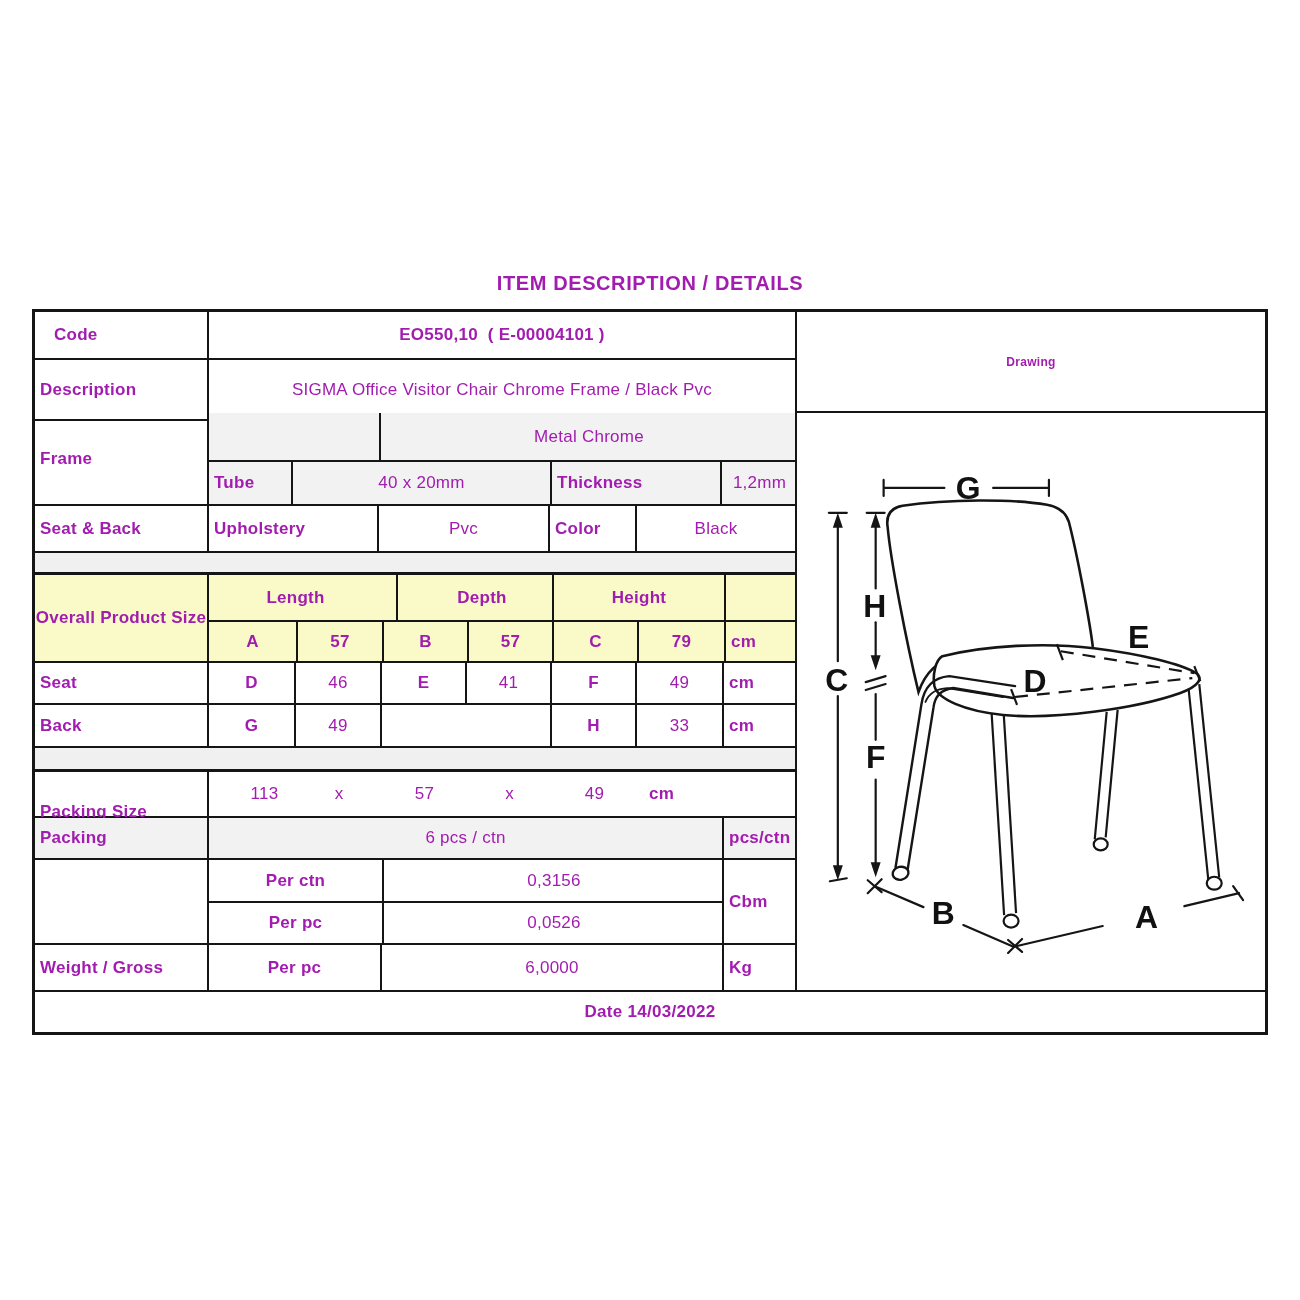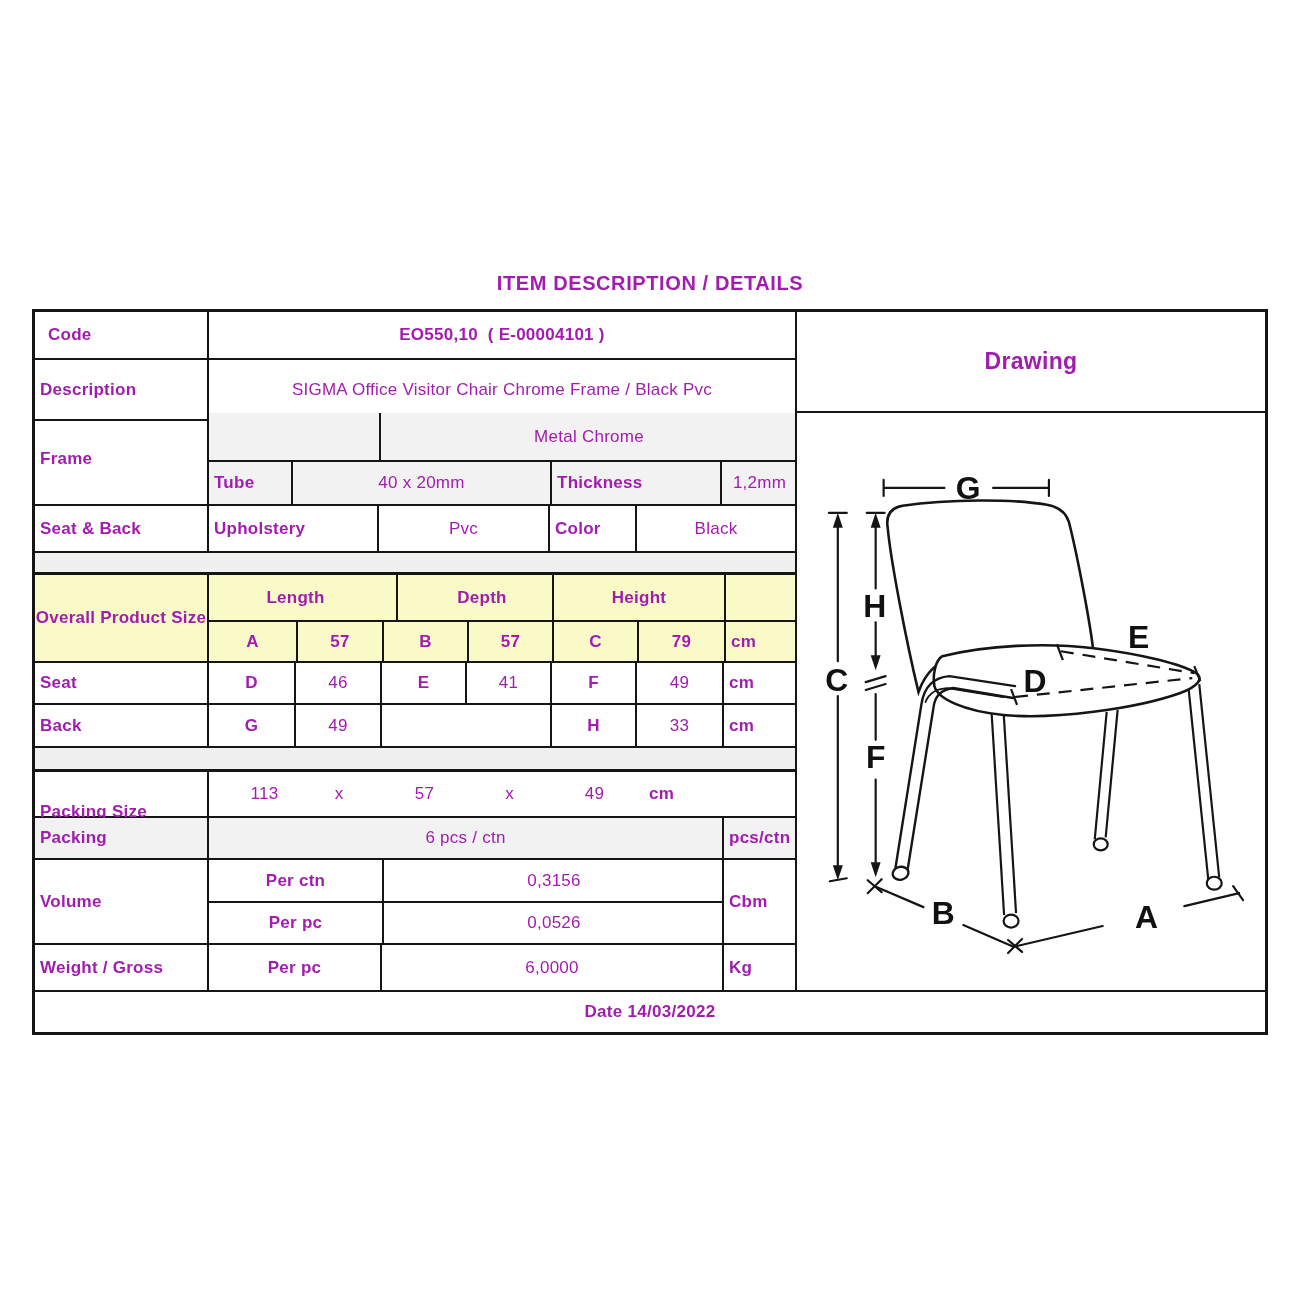--- a/index.html
+++ b/index.html
@@ -43,7 +43,7 @@
   <div class="sheet">
 
     <div class="row" style="top:0;height:48px;">
-      <div class="cell b lc" style="left:8px;width:196px;">Code</div>
+      <div class="cell b lc" style="left:14px;width:196px;">Code</div>
       <div class="cell b cc bl" style="left:172px;width:588px;">EO550,10  ( E-00004101 )</div>
     </div>
 

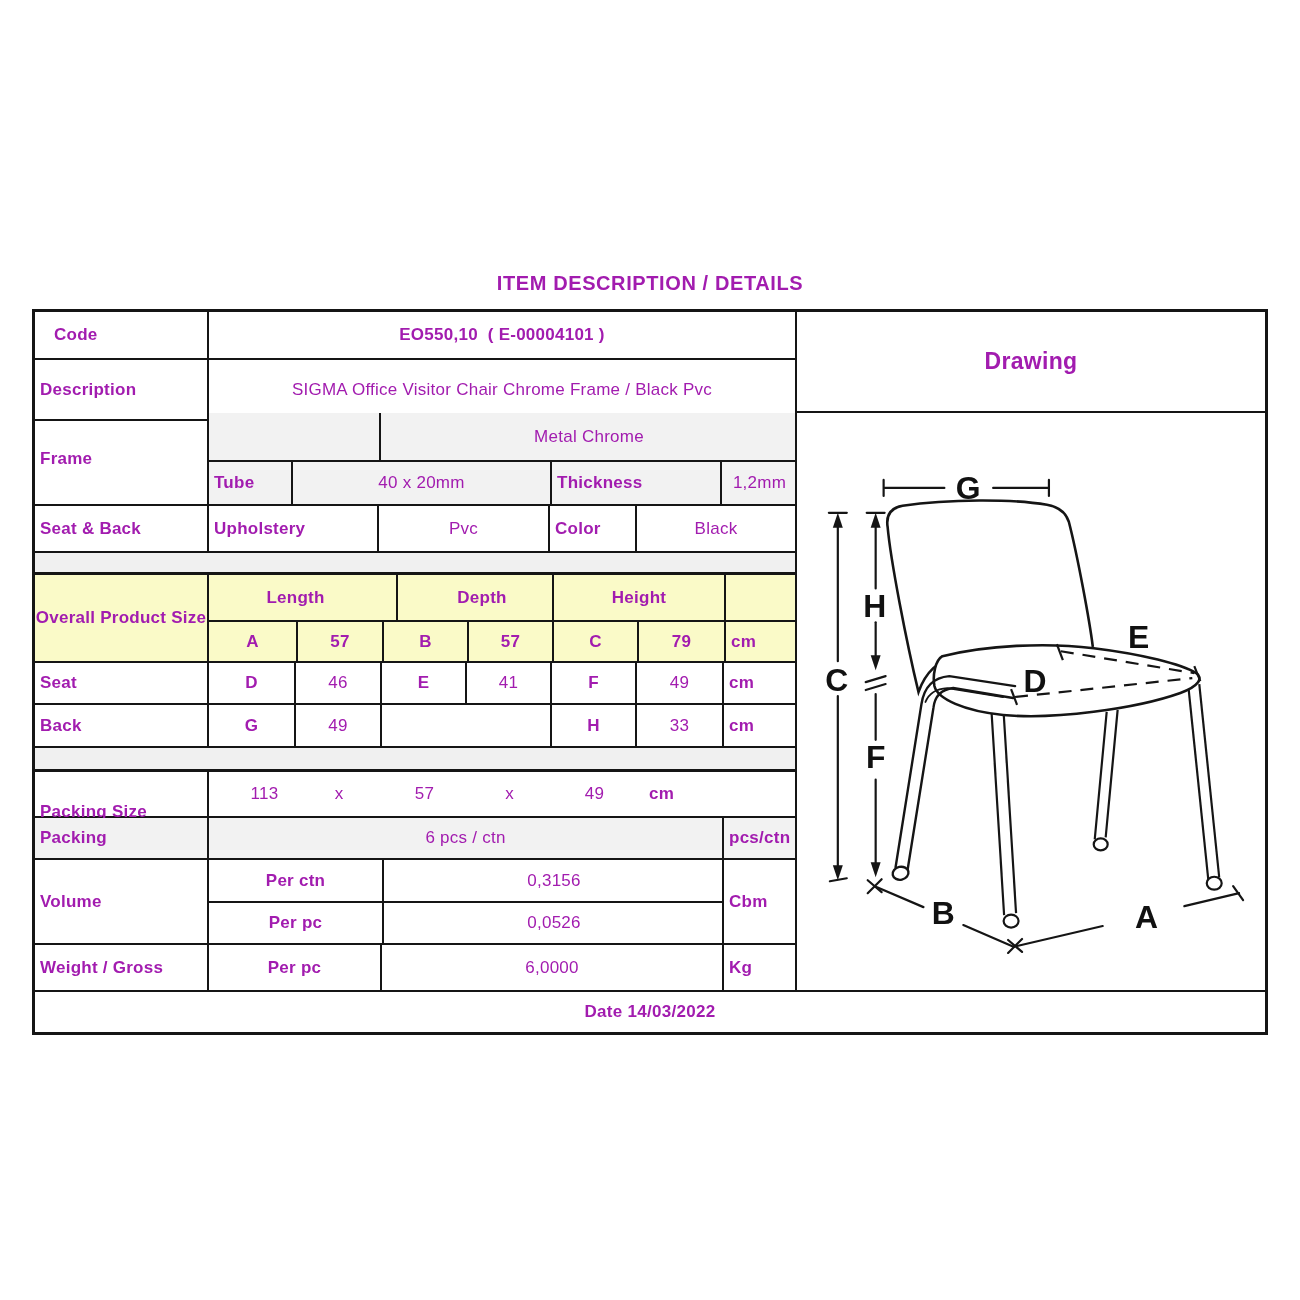--- a/index.html
+++ b/index.html
@@ -26,7 +26,7 @@
          border-left:2px solid #151515;background:#fff;}
   .panel-header{position:absolute;left:0;top:0;right:0;height:101px;box-sizing:border-box;
         border-bottom:2px solid #151515;display:flex;align-items:center;justify-content:center;
-        font-weight:bold;font-size:23px;letter-spacing:.3px;}
+        font-weight:bold;font-size:12px;letter-spacing:.3px;}
   .chair-svg{position:absolute;left:0;top:101px;width:468px;height:577px;}
   .daterow{position:absolute;left:0;top:678px;width:1230px;height:42px;box-sizing:border-box;
         border-top:2px solid #151515;display:flex;align-items:center;justify-content:center;

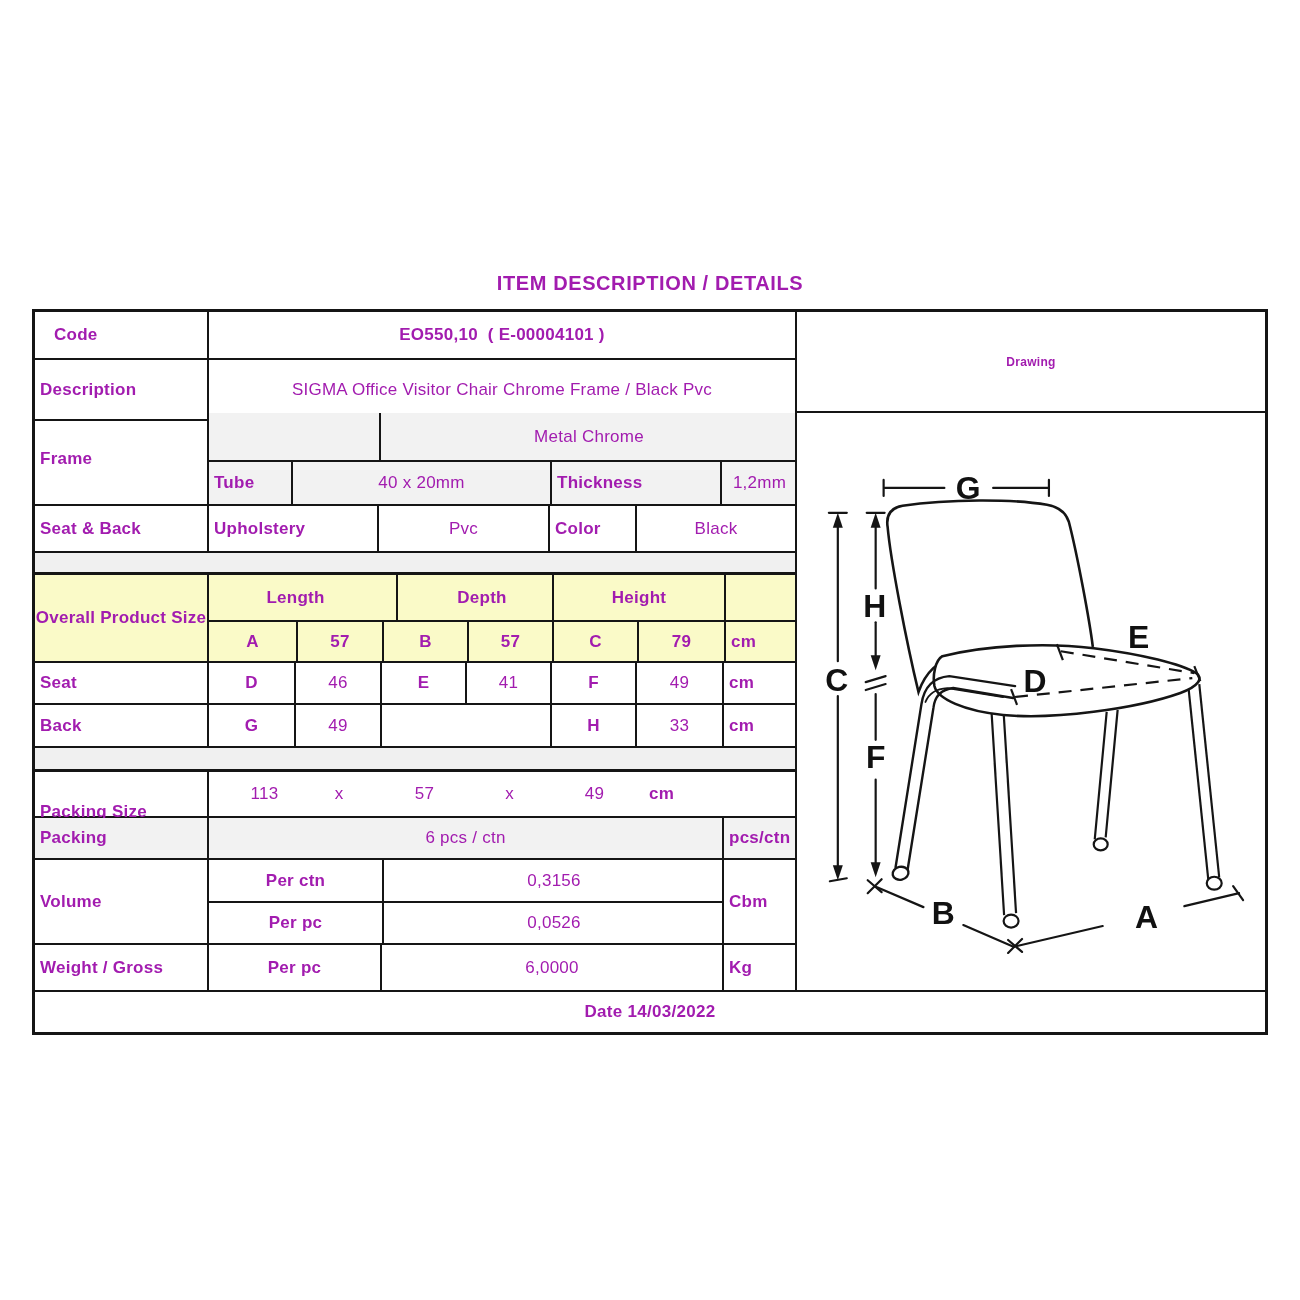--- a/index.html
+++ b/index.html
@@ -140,7 +140,6 @@
     </div>
 
     <div class="blk" style="top:548px;height:85px;">
-      <div class="cell b lc" style="left:0;width:172px;">Volume</div>
       <div class="sub" style="right:73px;">
         <div class="subrow" style="top:0;height:43px;border-bottom:2px solid #151515;">
           <div class="cell b cc" style="left:0;width:173px;">Per ctn</div>

